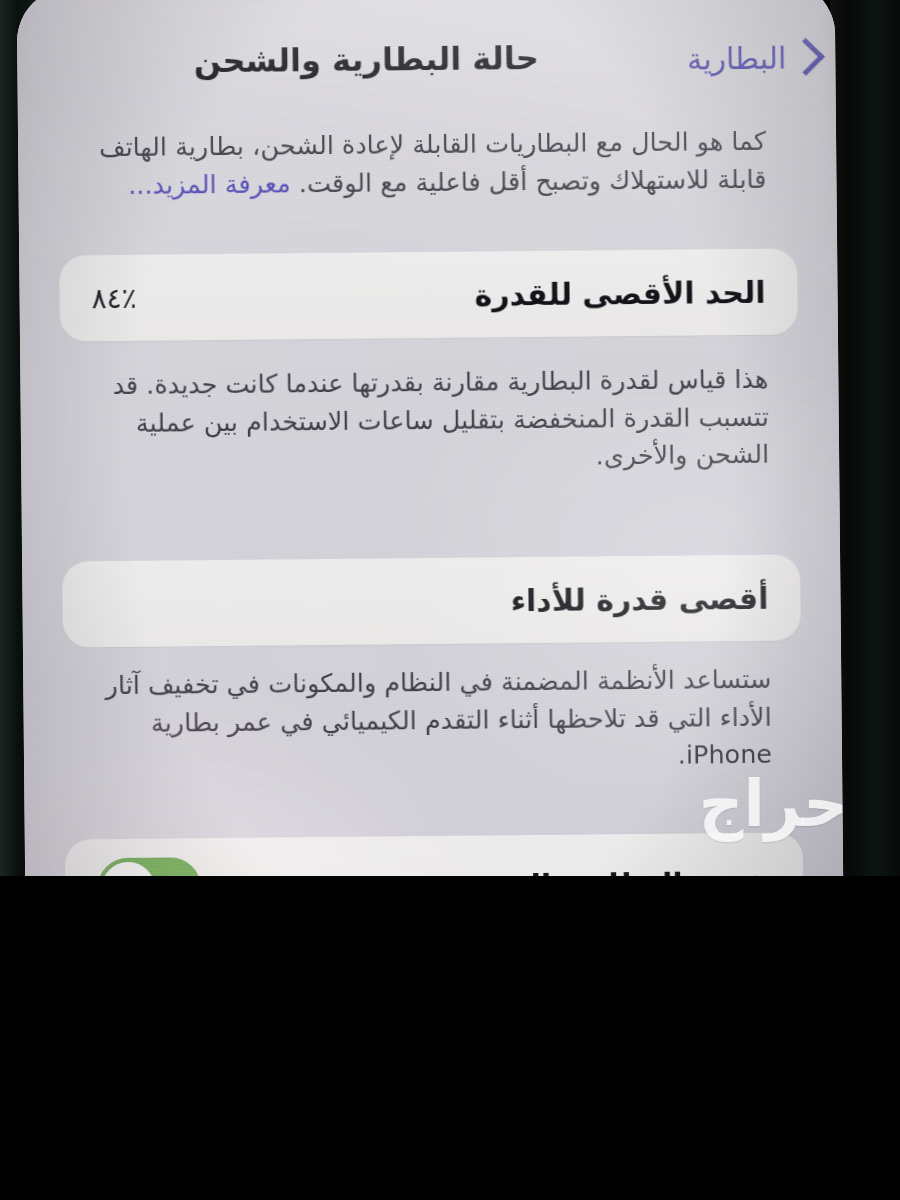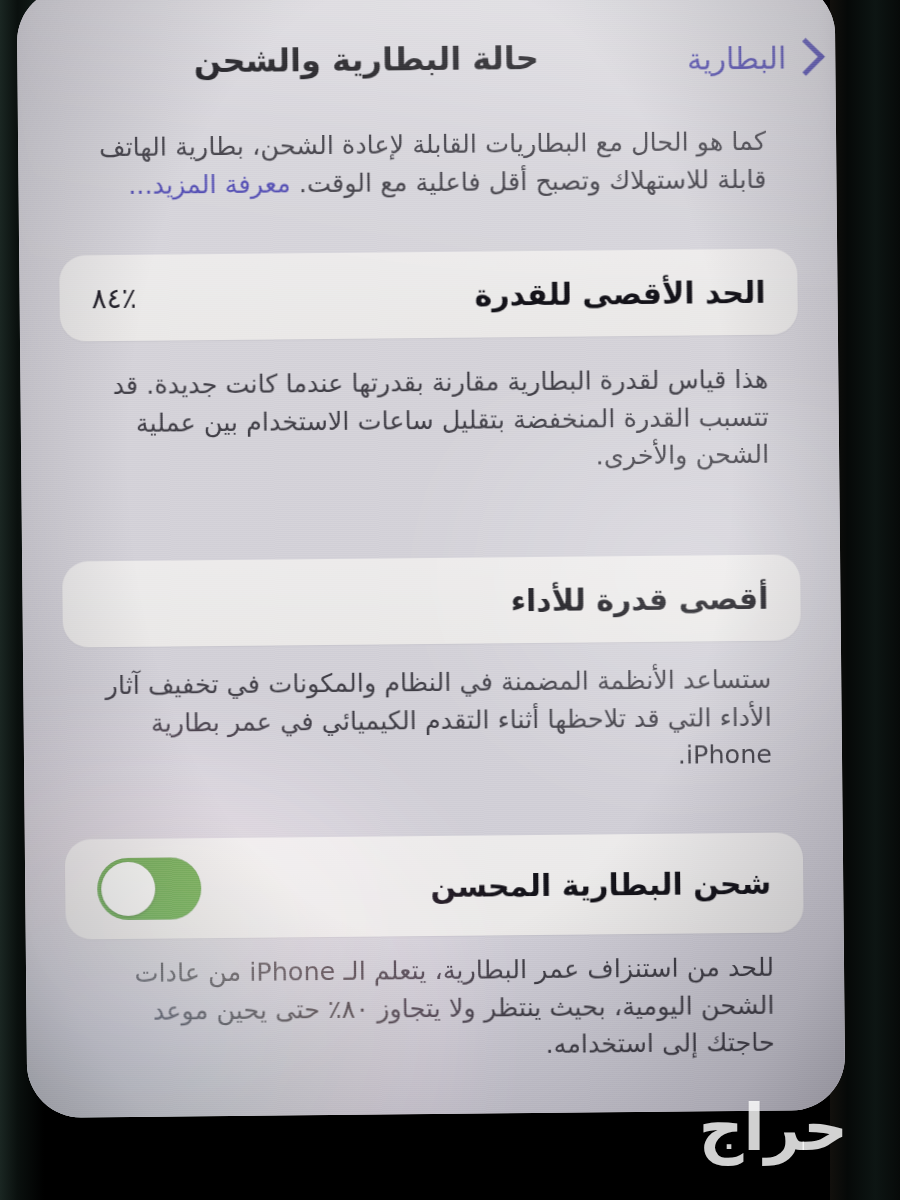--- a/index.html
+++ b/index.html
@@ -11,7 +11,7 @@
 
   
   #photo{
-    position:absolute;inset:0;width:900px;height:1200px;overflow:hidden;
+    position:absolute;inset:0;width:900px;height:876px;overflow:hidden;
     background:
       linear-gradient(105deg,#0b1512 0%,#16201d 3%,#0a100e 6%,#070b0a 9%, #0d1412 12%, #000 18%),
       #050807;

